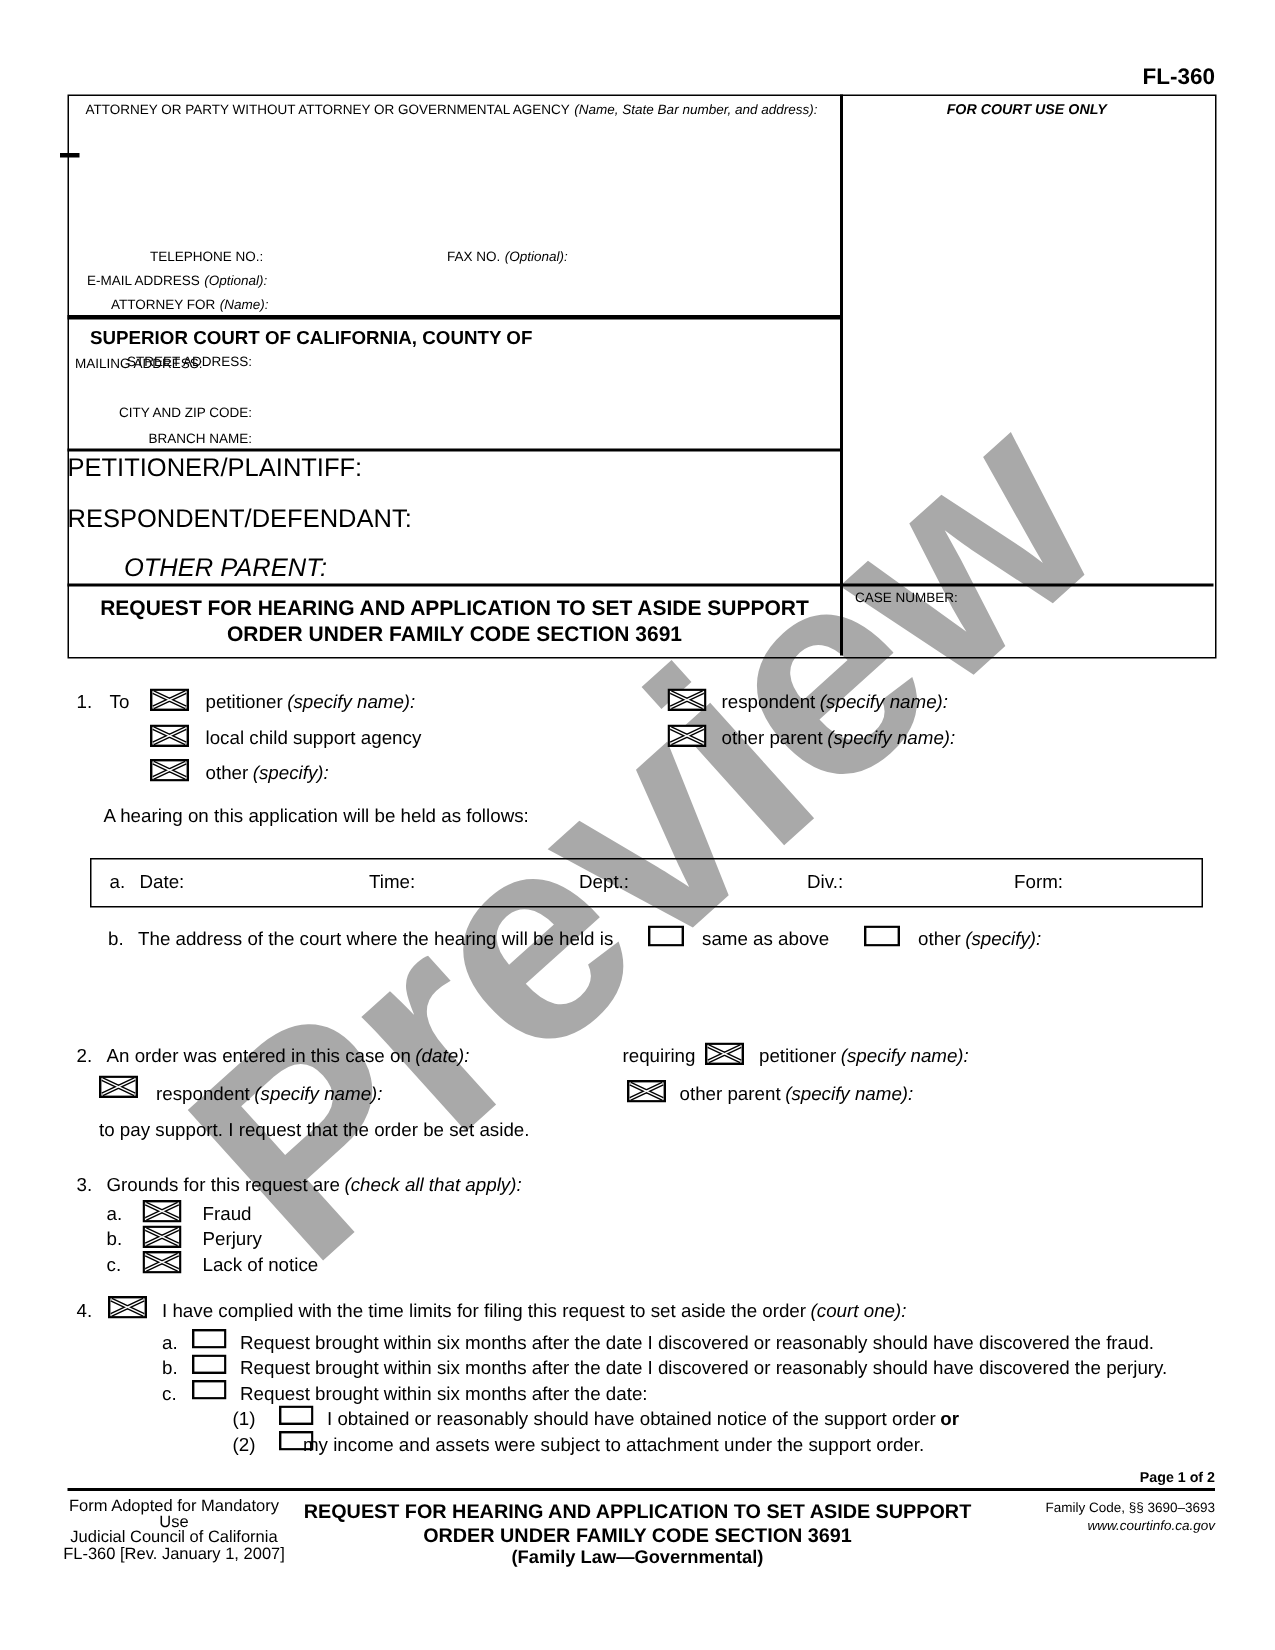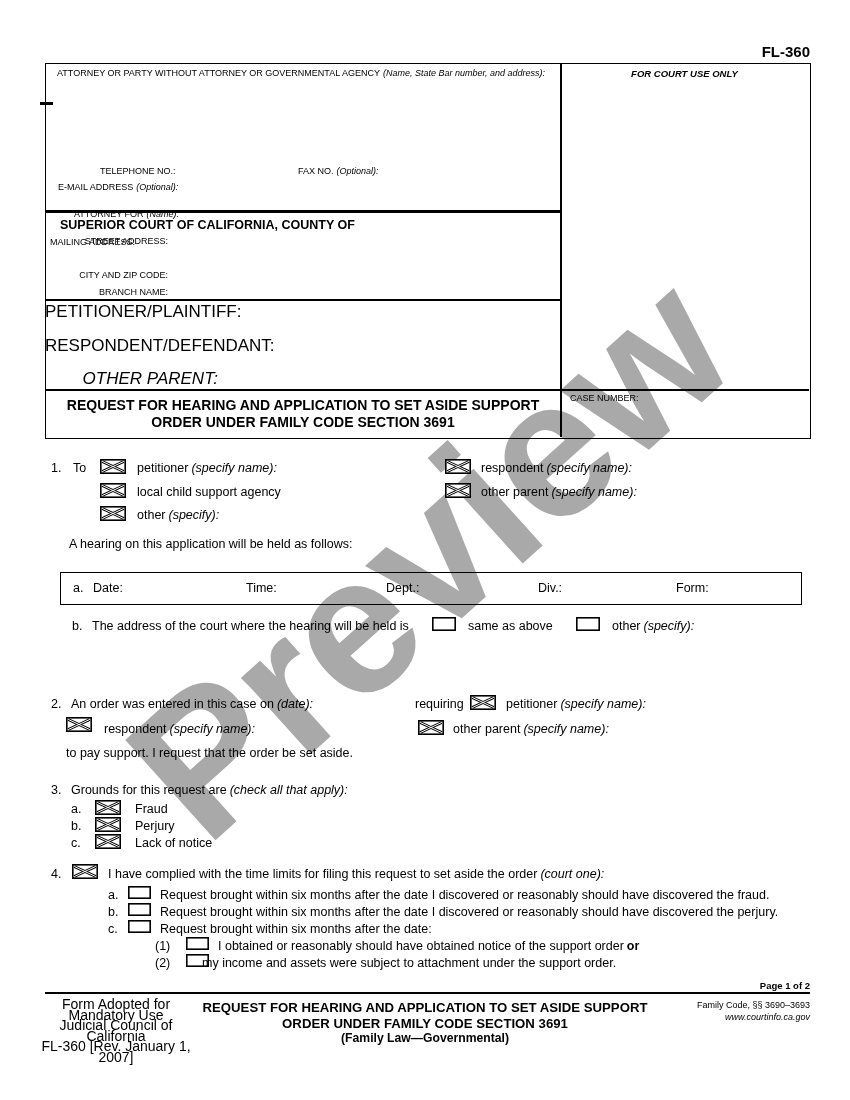--- a/index.html
+++ b/index.html
@@ -59,7 +59,7 @@
     <div class="abs t9 nw" style="left:58px; top:182px;">
       <span>E-MAIL ADDRESS</span><span class="i gap">(Optional):</span>
     </div>
-    <div class="abs t9 nw" style="left:74px; top:198px;margin-top:11px;">
+    <div class="abs t9 nw" style="left:74px; top:198px;">
       <span>ATTORNEY FOR</span><span class="i gap">(Name):</span>
     </div>
 

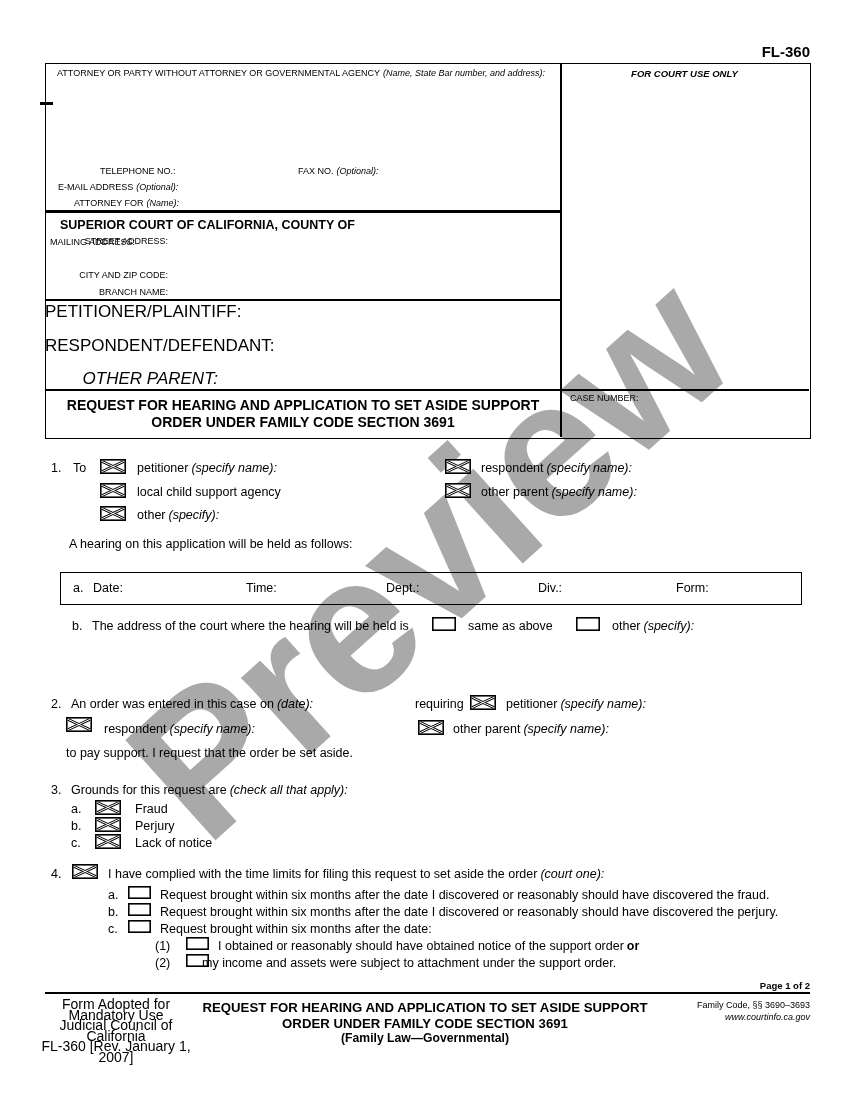--- a/index.html
+++ b/index.html
@@ -319,7 +319,7 @@
     <div class="abs b t95" style="left:45px; top:980px; width:765px; text-align:right;">Page 1 of 2</div>
     <div class="abs line" style="left:45px; top:992px; width:765px; height:2px;"></div>
 
-    <div class="abs ftc" style="left:40px; top:999px; width:152px; font-size:14px; line-height:10.5px;">
+    <div class="abs ftc" style="left:40px; top:999px; width:152px; font-size:11px; line-height:10.5px;">
       <div>Form Adopted for Mandatory Use</div>
       <div>Judicial Council of California</div>
       <div>FL-360 [Rev. January 1, 2007]</div>

